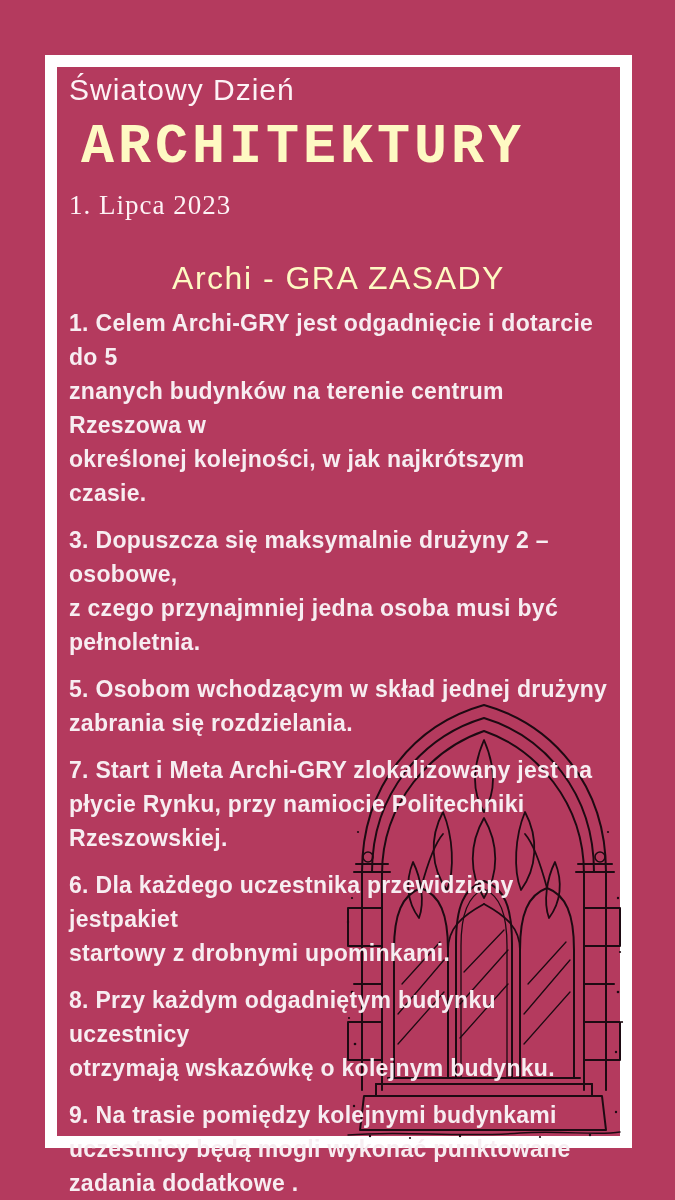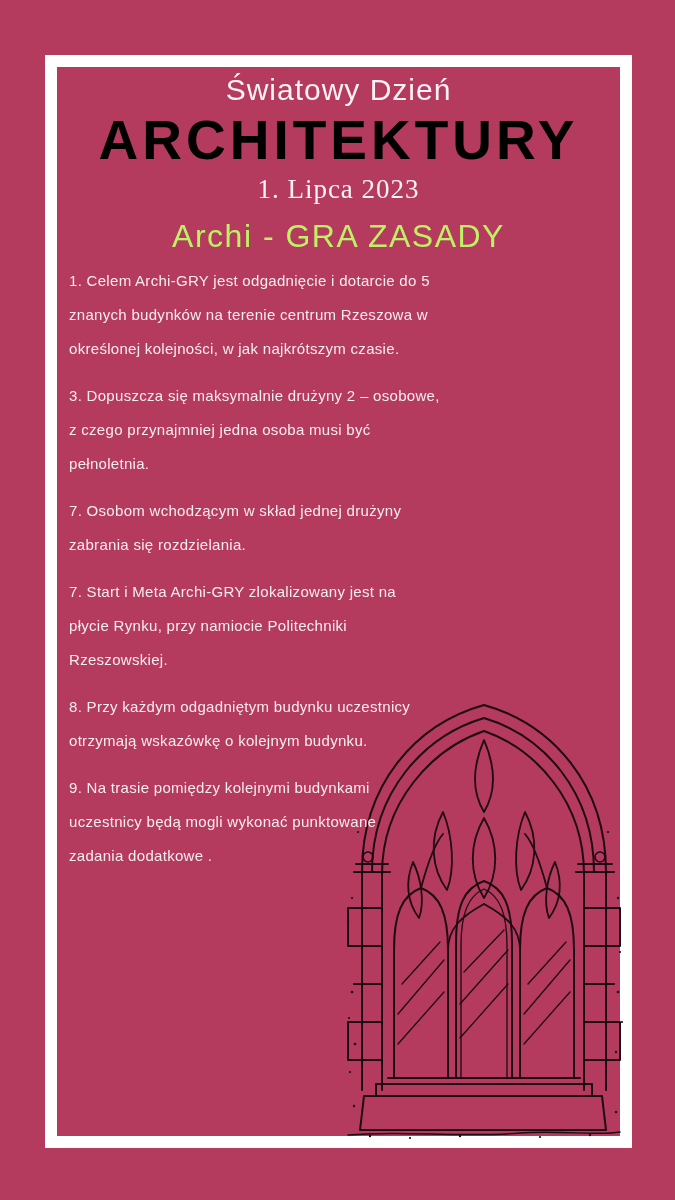--- a/index.html
+++ b/index.html
@@ -23,7 +23,7 @@
     padding: 0 12px;
   }
   .frame-content { position: relative; z-index: 3; }
-  header { text-align: center; margin-top: 6px; }
+  header { text-align: left; margin-top: 6px; }
   .subtitle-top {
     color: #fdf2f5;
     font-size: 30px;

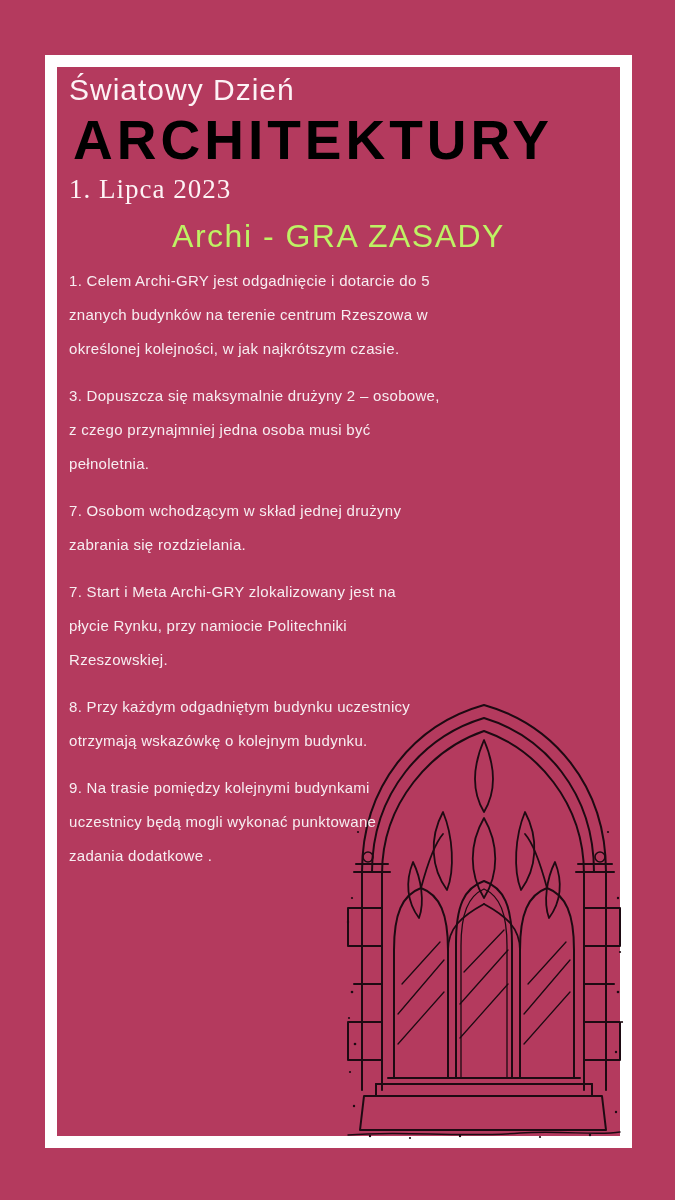--- a/index.html
+++ b/index.html
@@ -32,9 +32,9 @@
     font-weight: 400;
   }
   .title {
-    margin: 4px;
-    color: #000000;
-    font-family: Liberation Sans, sans-serif;
+    margin: 12px;
+    color: #fef9c3;
+    font-family: Liberation Mono, monospace;
     font-weight: bold;
     font-size: 55px;
     line-height: 58px;

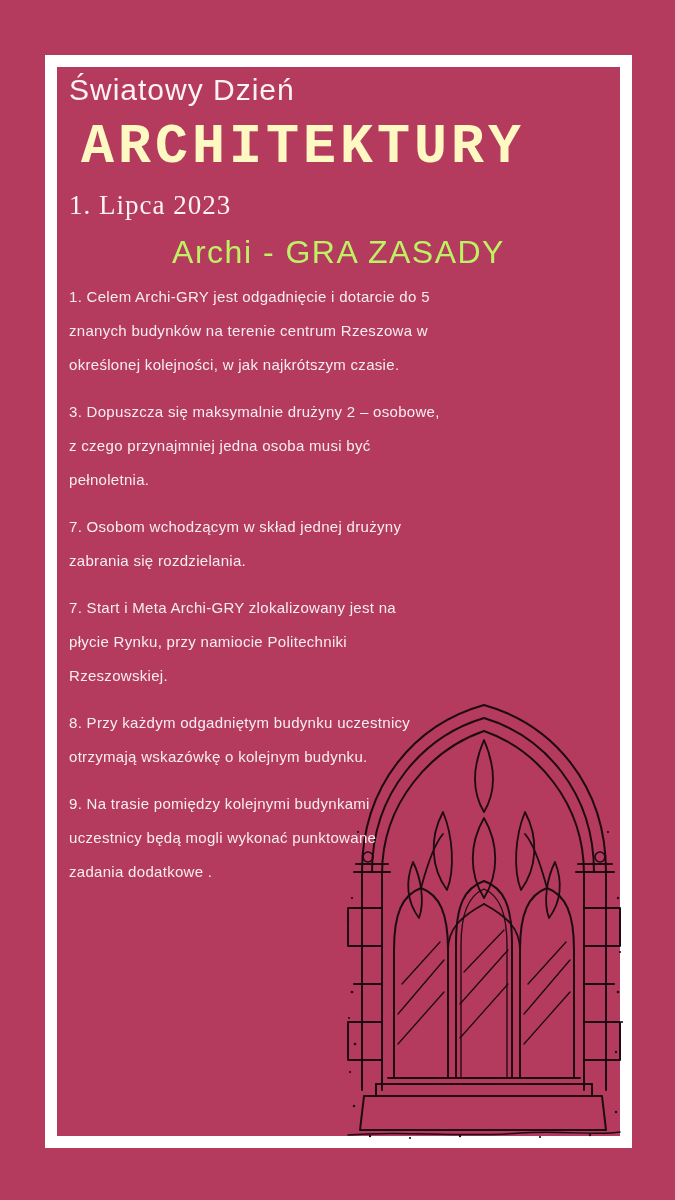--- a/index.html
+++ b/index.html
@@ -49,9 +49,9 @@
     font-family: Liberation Serif, serif;
   }
   .section-heading {
-    margin: 12px 0 0 0;
+    margin: 38px 0 0 0;
     text-align: center;
-    color: #bef264;
+    color: #fef9c3;
     font-weight: 400;
     font-size: 32px;
     line-height: 38px;

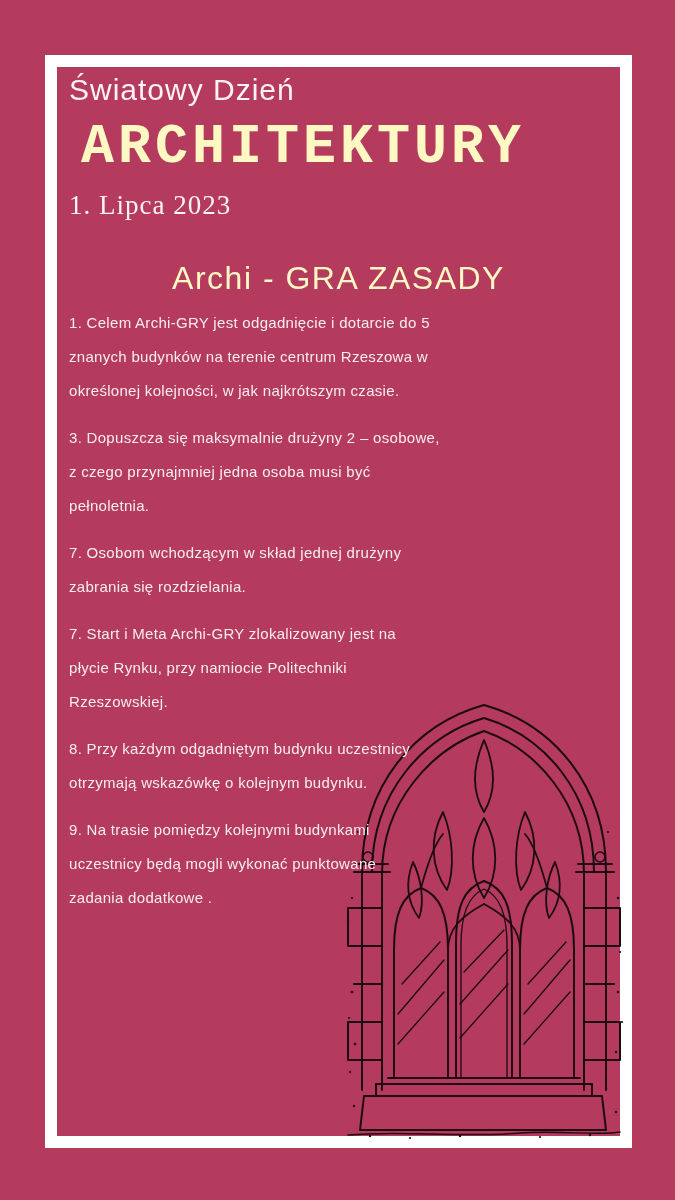--- a/index.html
+++ b/index.html
@@ -61,10 +61,11 @@
   .rule {
     margin: 0 0 13px 0;
     color: #f7edf1;
-    font-size: 15px;
+    font-size: 23px;
     line-height: 34px;
     letter-spacing: 0.3px;
     white-space: pre-line;
+    font-weight: bold;
   }
   
   .window-art {

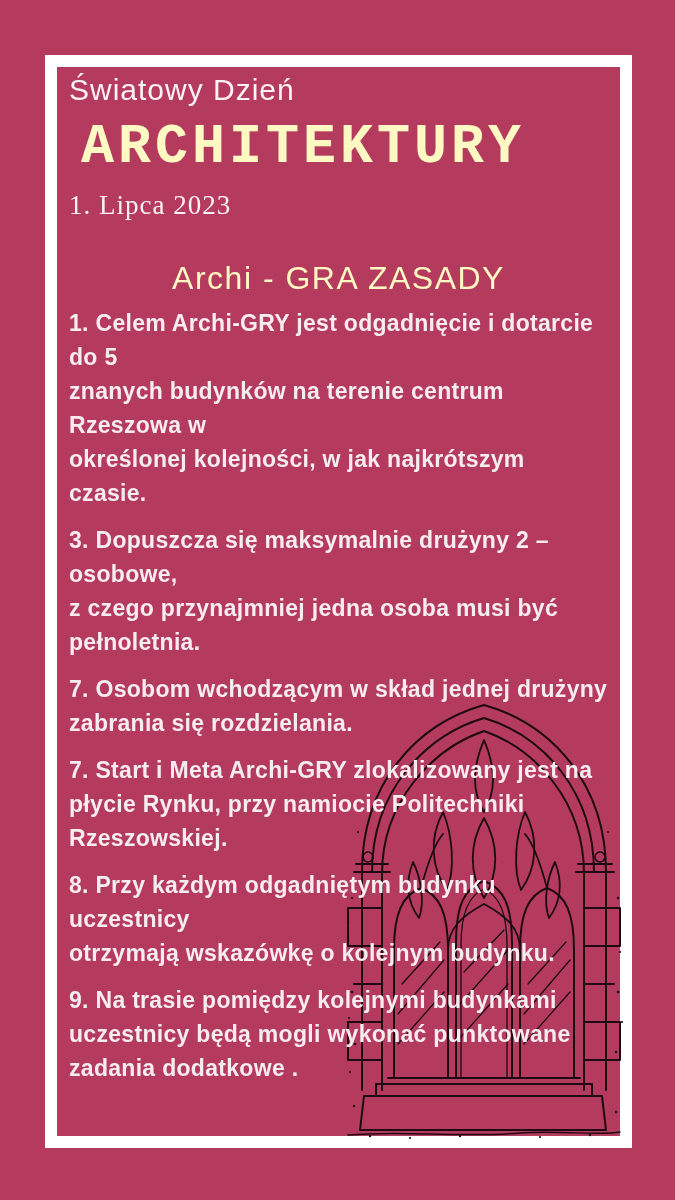--- a/index.html
+++ b/index.html
@@ -197,7 +197,7 @@
         <p class="rule">3. Dopuszcza się maksymalnie drużyny  2 – osobowe,
 z czego przynajmniej jedna osoba musi być
 pełnoletnia.</p>
-        <p class="rule">7. Osobom wchodzącym w skład jednej drużyny
+        <p class="rule">5. Osobom wchodzącym w skład jednej drużyny
 zabrania się rozdzielania.</p>
         <p class="rule">7. Start i Meta Archi-GRY zlokalizowany jest na
 płycie Rynku, przy namiocie Politechniki

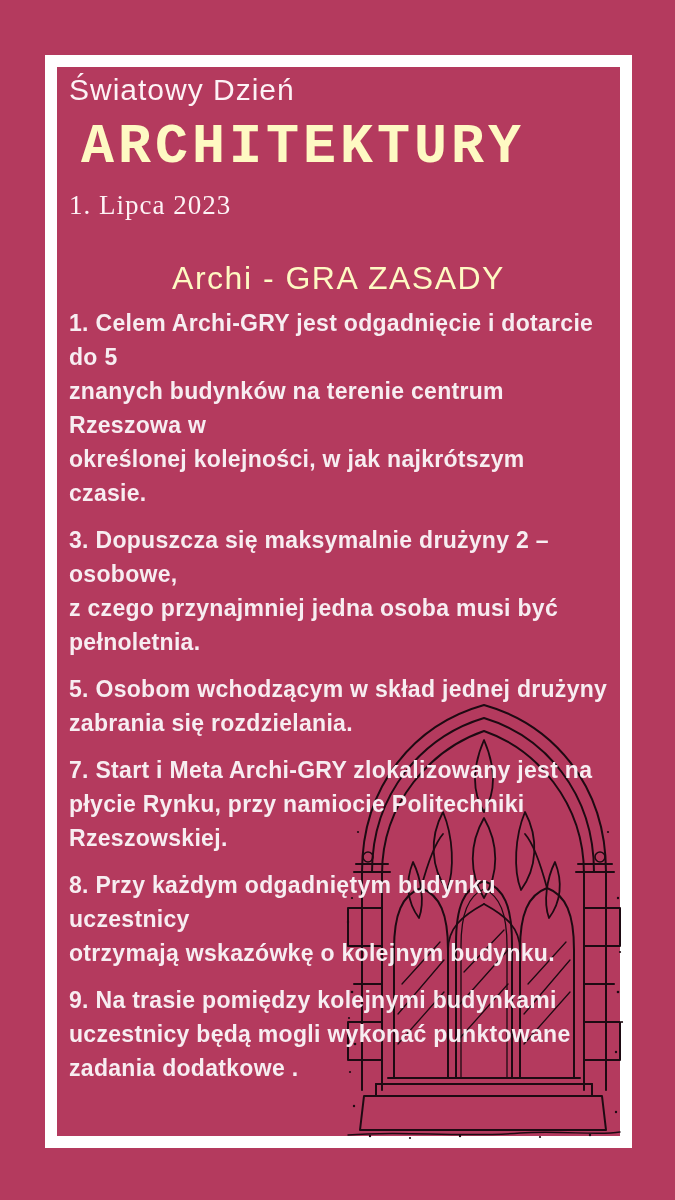--- a/index.html
+++ b/index.html
@@ -202,6 +202,8 @@
         <p class="rule">7. Start i Meta Archi-GRY zlokalizowany jest na
 płycie Rynku, przy namiocie Politechniki
 Rzeszowskiej.</p>
+        <p class="rule">6. Dla każdego uczestnika przewidziany jestpakiet
+startowy z drobnymi upominkami.</p>
         <p class="rule">8. Przy każdym odgadniętym budynku uczestnicy
 otrzymają wskazówkę o kolejnym budynku.</p>
         <p class="rule">9. Na trasie pomiędzy kolejnymi budynkami

